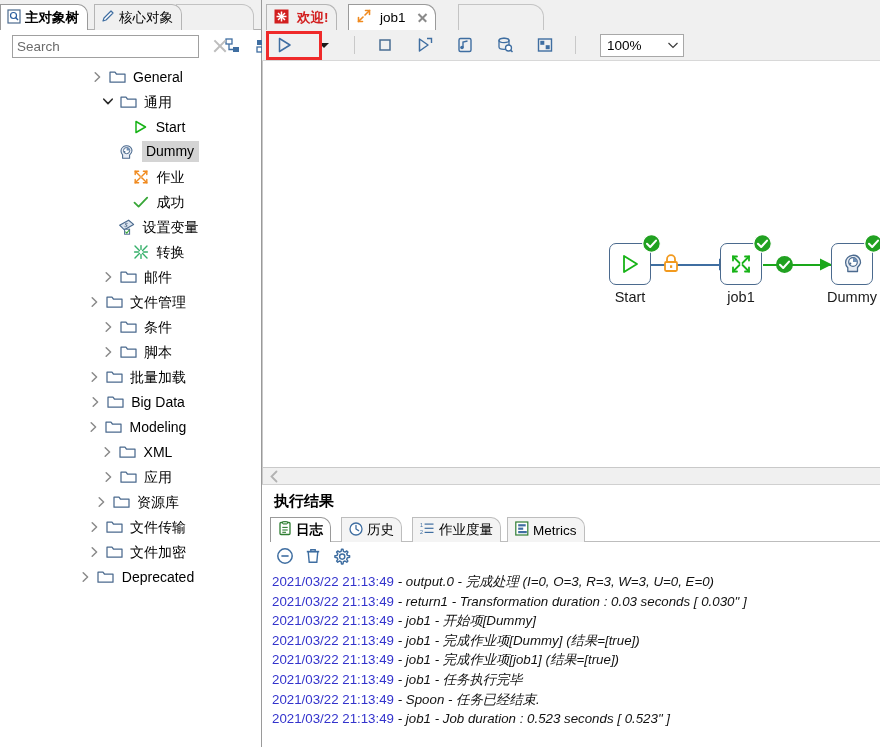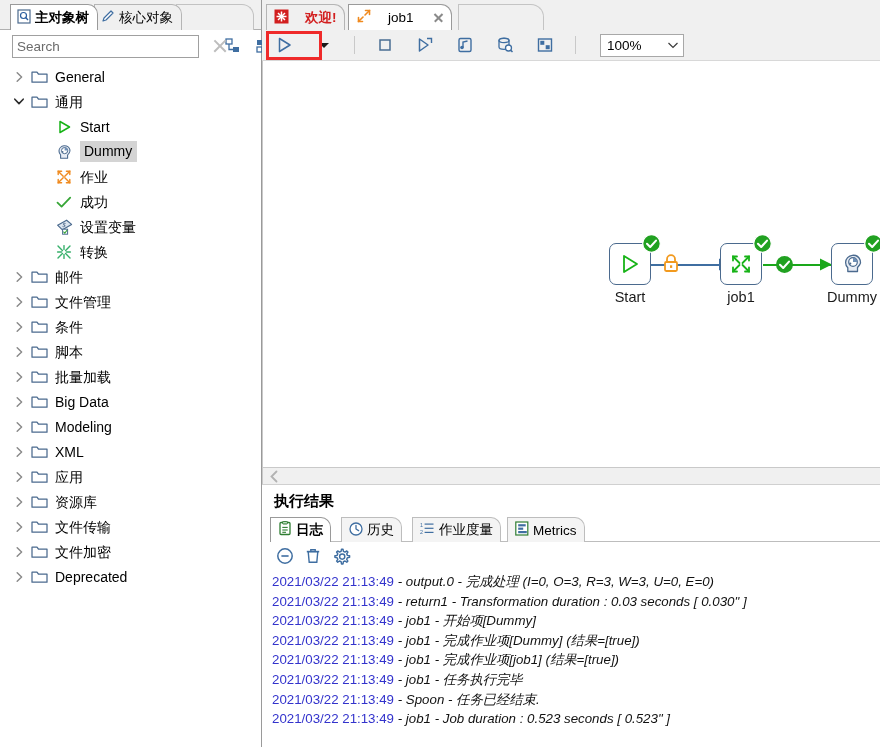--- a/index.html
+++ b/index.html
@@ -181,7 +181,7 @@
     <div class="tabstrip">
       <div class="vtab-shadow" style="left:176px;"></div>
 
-      <div class="vtab active" style="left:10px;text-align:center;">
+      <div class="vtab active" style="left:0;text-align:center;">
         <span>
           <svg width="14" height="15" viewBox="0 0 14 15">
             <rect x="1" y="1" width="12" height="13" fill="#fff" stroke="#4b6a8e" stroke-width="1.2"></rect>

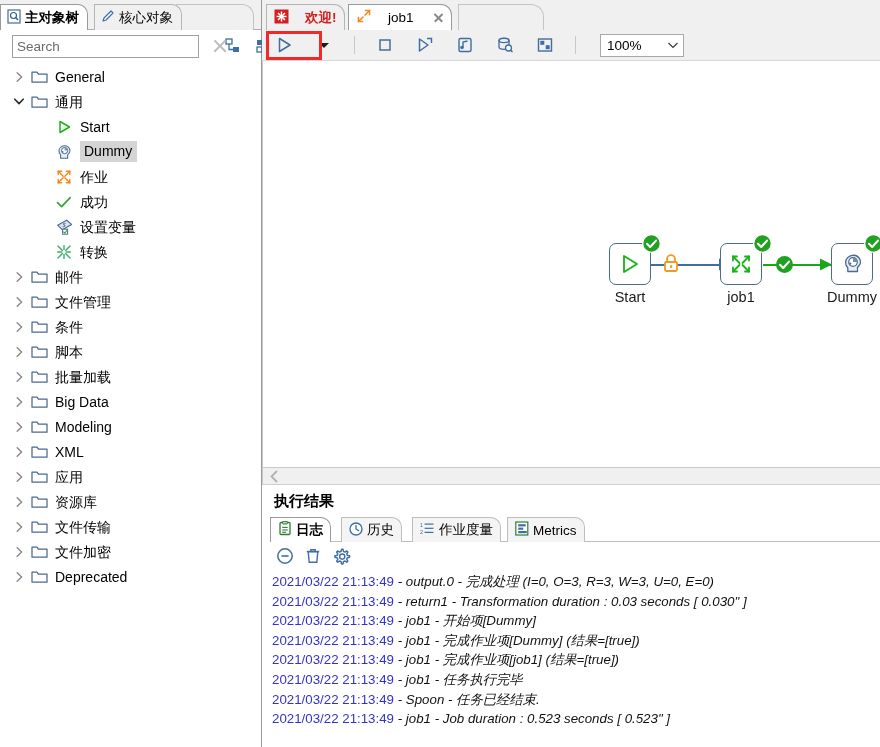--- a/index.html
+++ b/index.html
@@ -90,7 +90,7 @@
 
   .etabstrip { position: relative; height: 30px; background:#f0f0f0; }
   .etab {
-    position:absolute; top: 4px; height: 26px; display:flex; align-items:center; gap:16px;
+    position:absolute; top: 4px; height: 26px; display:flex; align-items:center; gap:8px;
     padding: 0 7px; font-size: 13.5px; white-space:nowrap;
     border:1px solid #b5b5b5; border-bottom:none; border-radius: 0 11px 0 0;
     background:#f0f0f0;

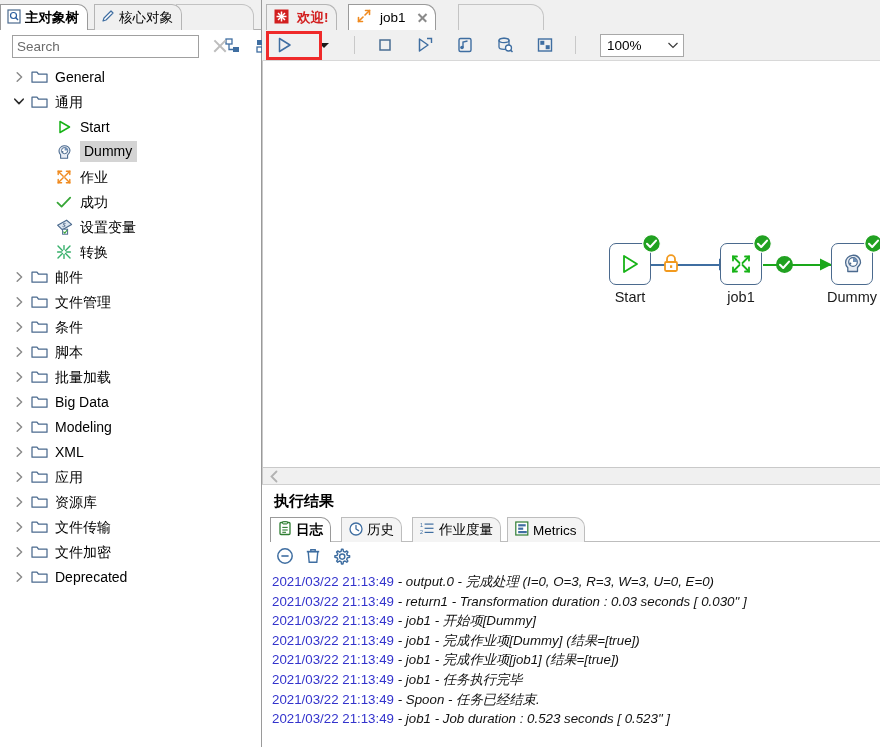--- a/index.html
+++ b/index.html
@@ -75,7 +75,7 @@
   .tree { position: relative; height: calc(747px - 30px - 32px); overflow: hidden; padding-top: 2px;}
   .trow {
     display: flex; align-items: center; height: 25px;
-    padding-left: 10px; font-size: 14px; white-space: nowrap;
+    padding-left: 10px; font-size: 14px; white-space: nowrap; justify-content: center;
   }
   .trow.sel > .tlabel { background: #d4d4d4; padding: 1px 5px 2px 4px; }
   .twist { width: 18px; height: 18px; flex: 0 0 18px; display:flex; align-items:center; justify-content:center;}

